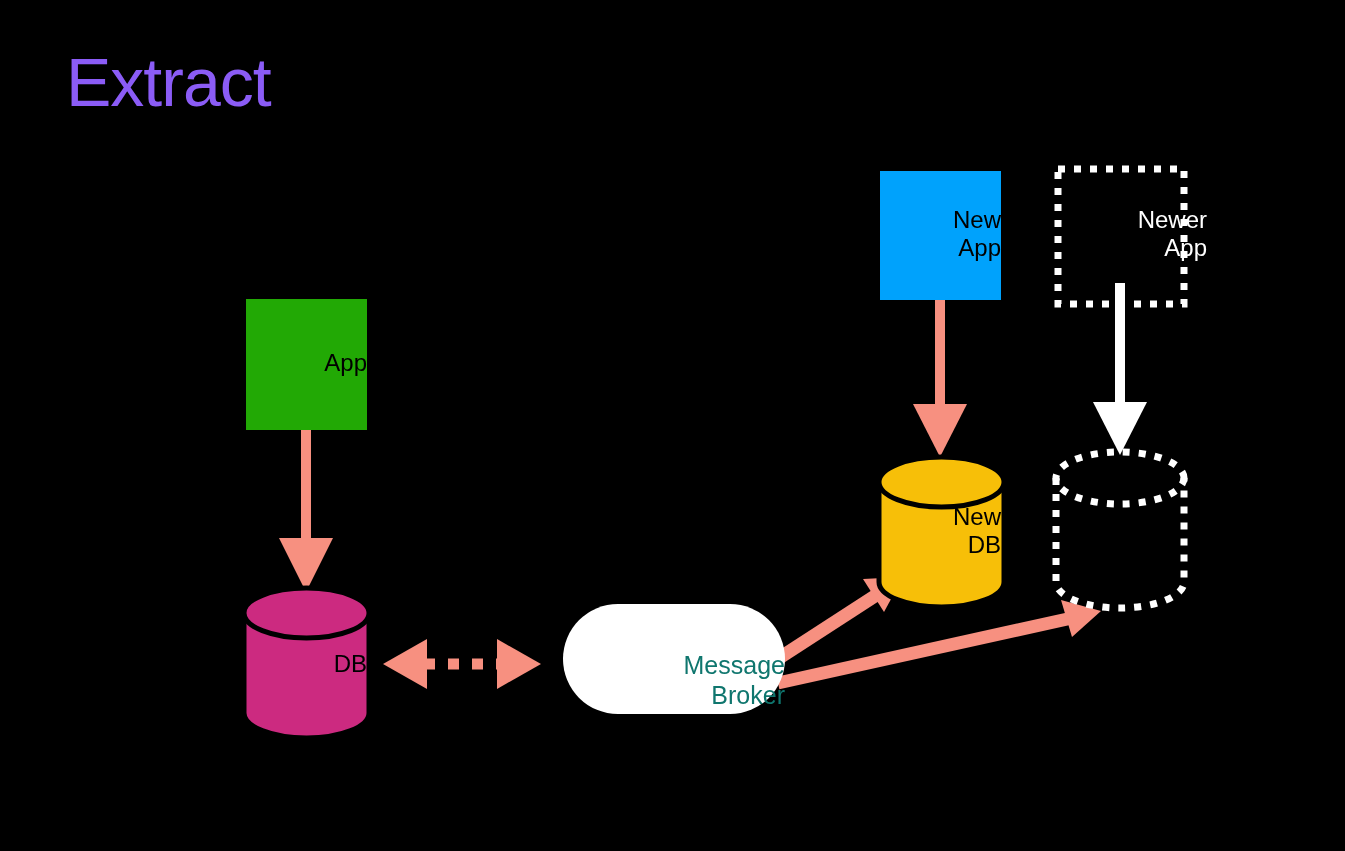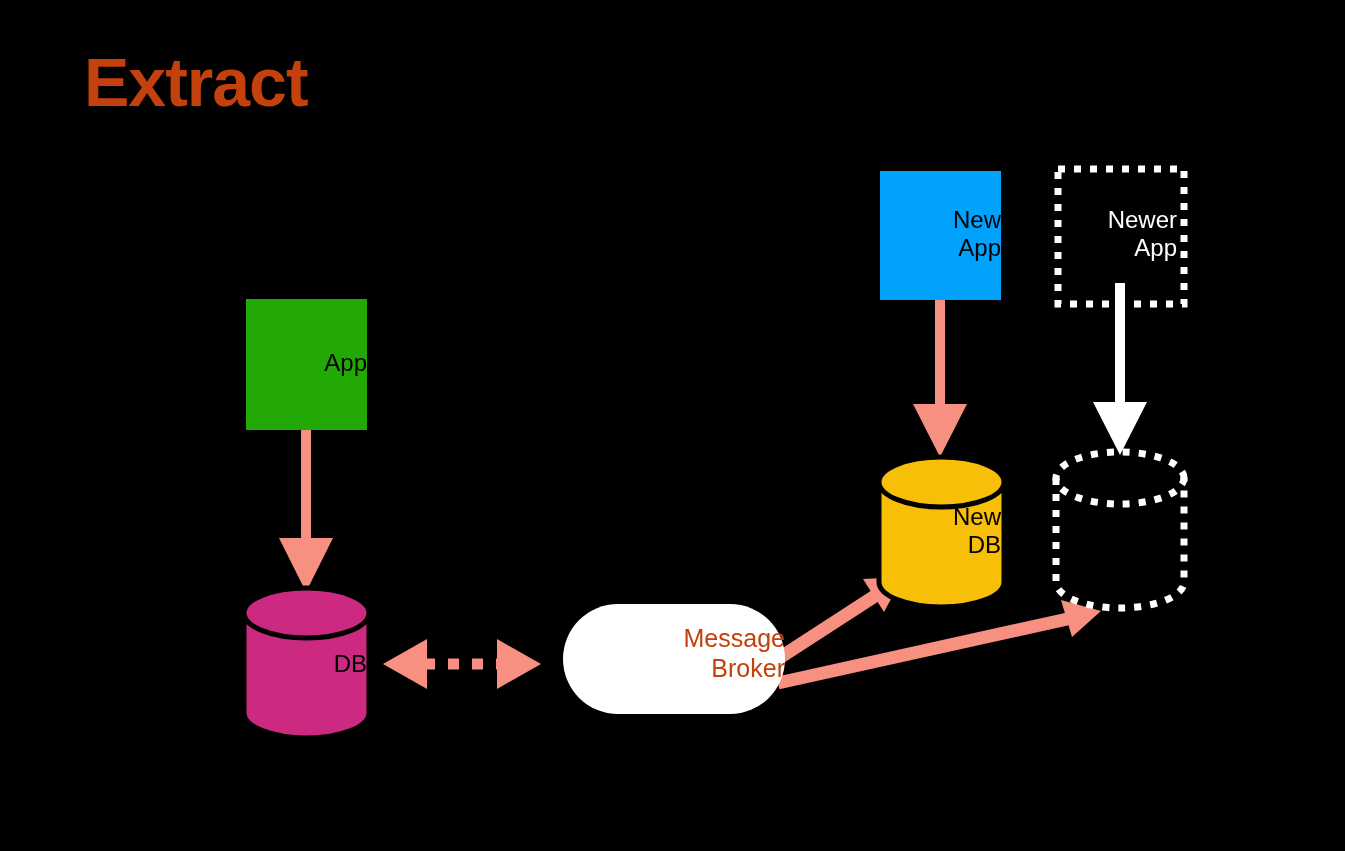--- a/index.html
+++ b/index.html
@@ -23,11 +23,11 @@
   }
   #slide-title {
     position: absolute;
-    left: 84px;
+    left: 66px;
     top: 48px;
     font-size: 68px;
-    font-weight: bold;
-    color: #c2410c;
+    font-weight: normal;
+    color: #8b5cf6;
     letter-spacing: -1px;
     line-height: 1;
     white-space: pre;

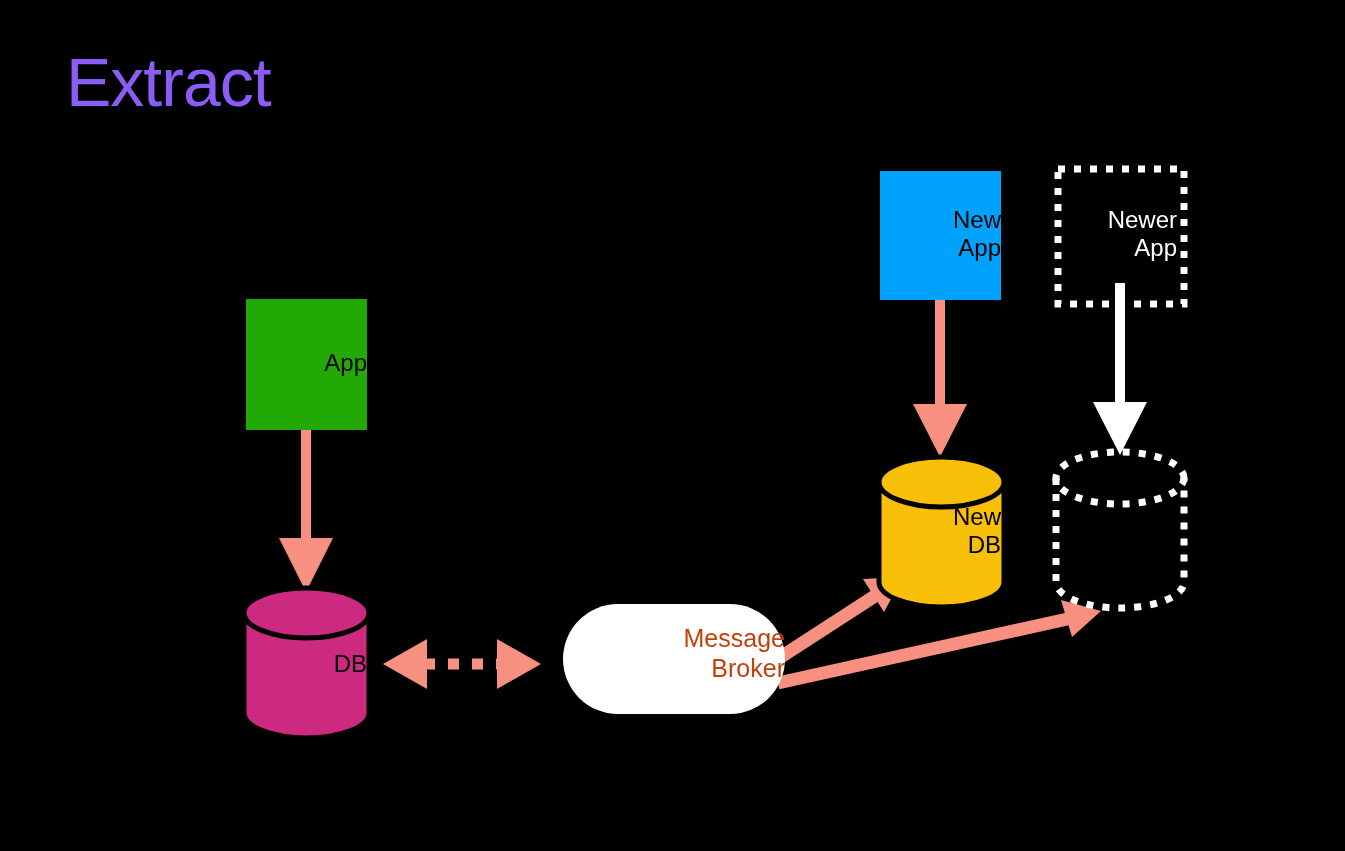--- a/index.html
+++ b/index.html
@@ -65,7 +65,7 @@
     font-size: 24px; color: #000000;
   }
   .lbl-newerapp {
-    left: 1054px; top: 206px; width: 123px;
+    left: 1084px; top: 206px; width: 123px;
     font-size: 24px; color: #ffffff;
   }
   .lbl-newdb {

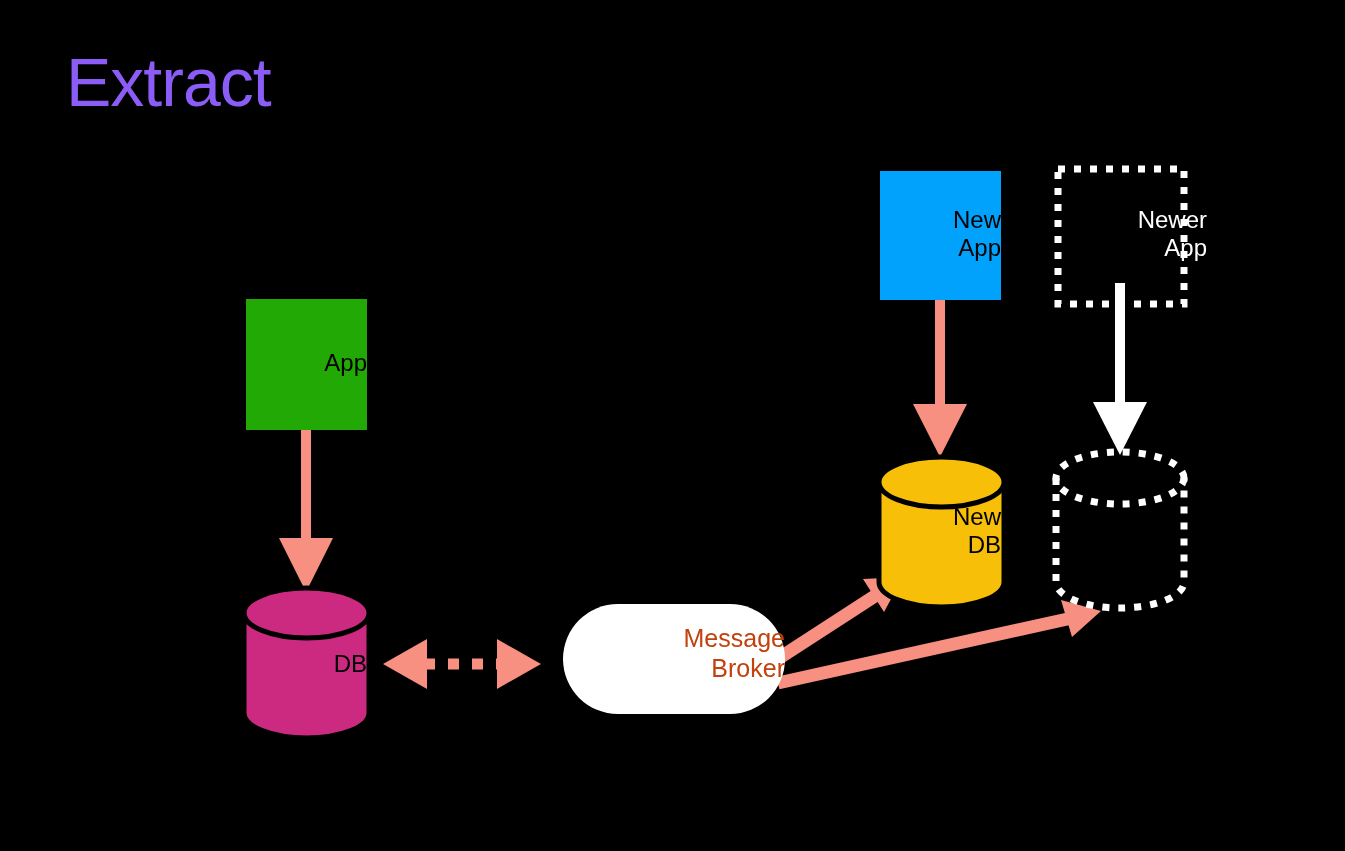--- a/index.html
+++ b/index.html
@@ -57,8 +57,8 @@
     font-size: 24px; color: #000000;
   }
   .lbl-broker {
-    left: 564px; top: 624px; width: 221px;
-    font-size: 25px; color: #c2410c;
+    left: 564px; top: 651px; width: 221px;
+    font-size: 25px; color: #0f766e;
   }
   .lbl-newapp {
     left: 880px; top: 206px; width: 121px;

